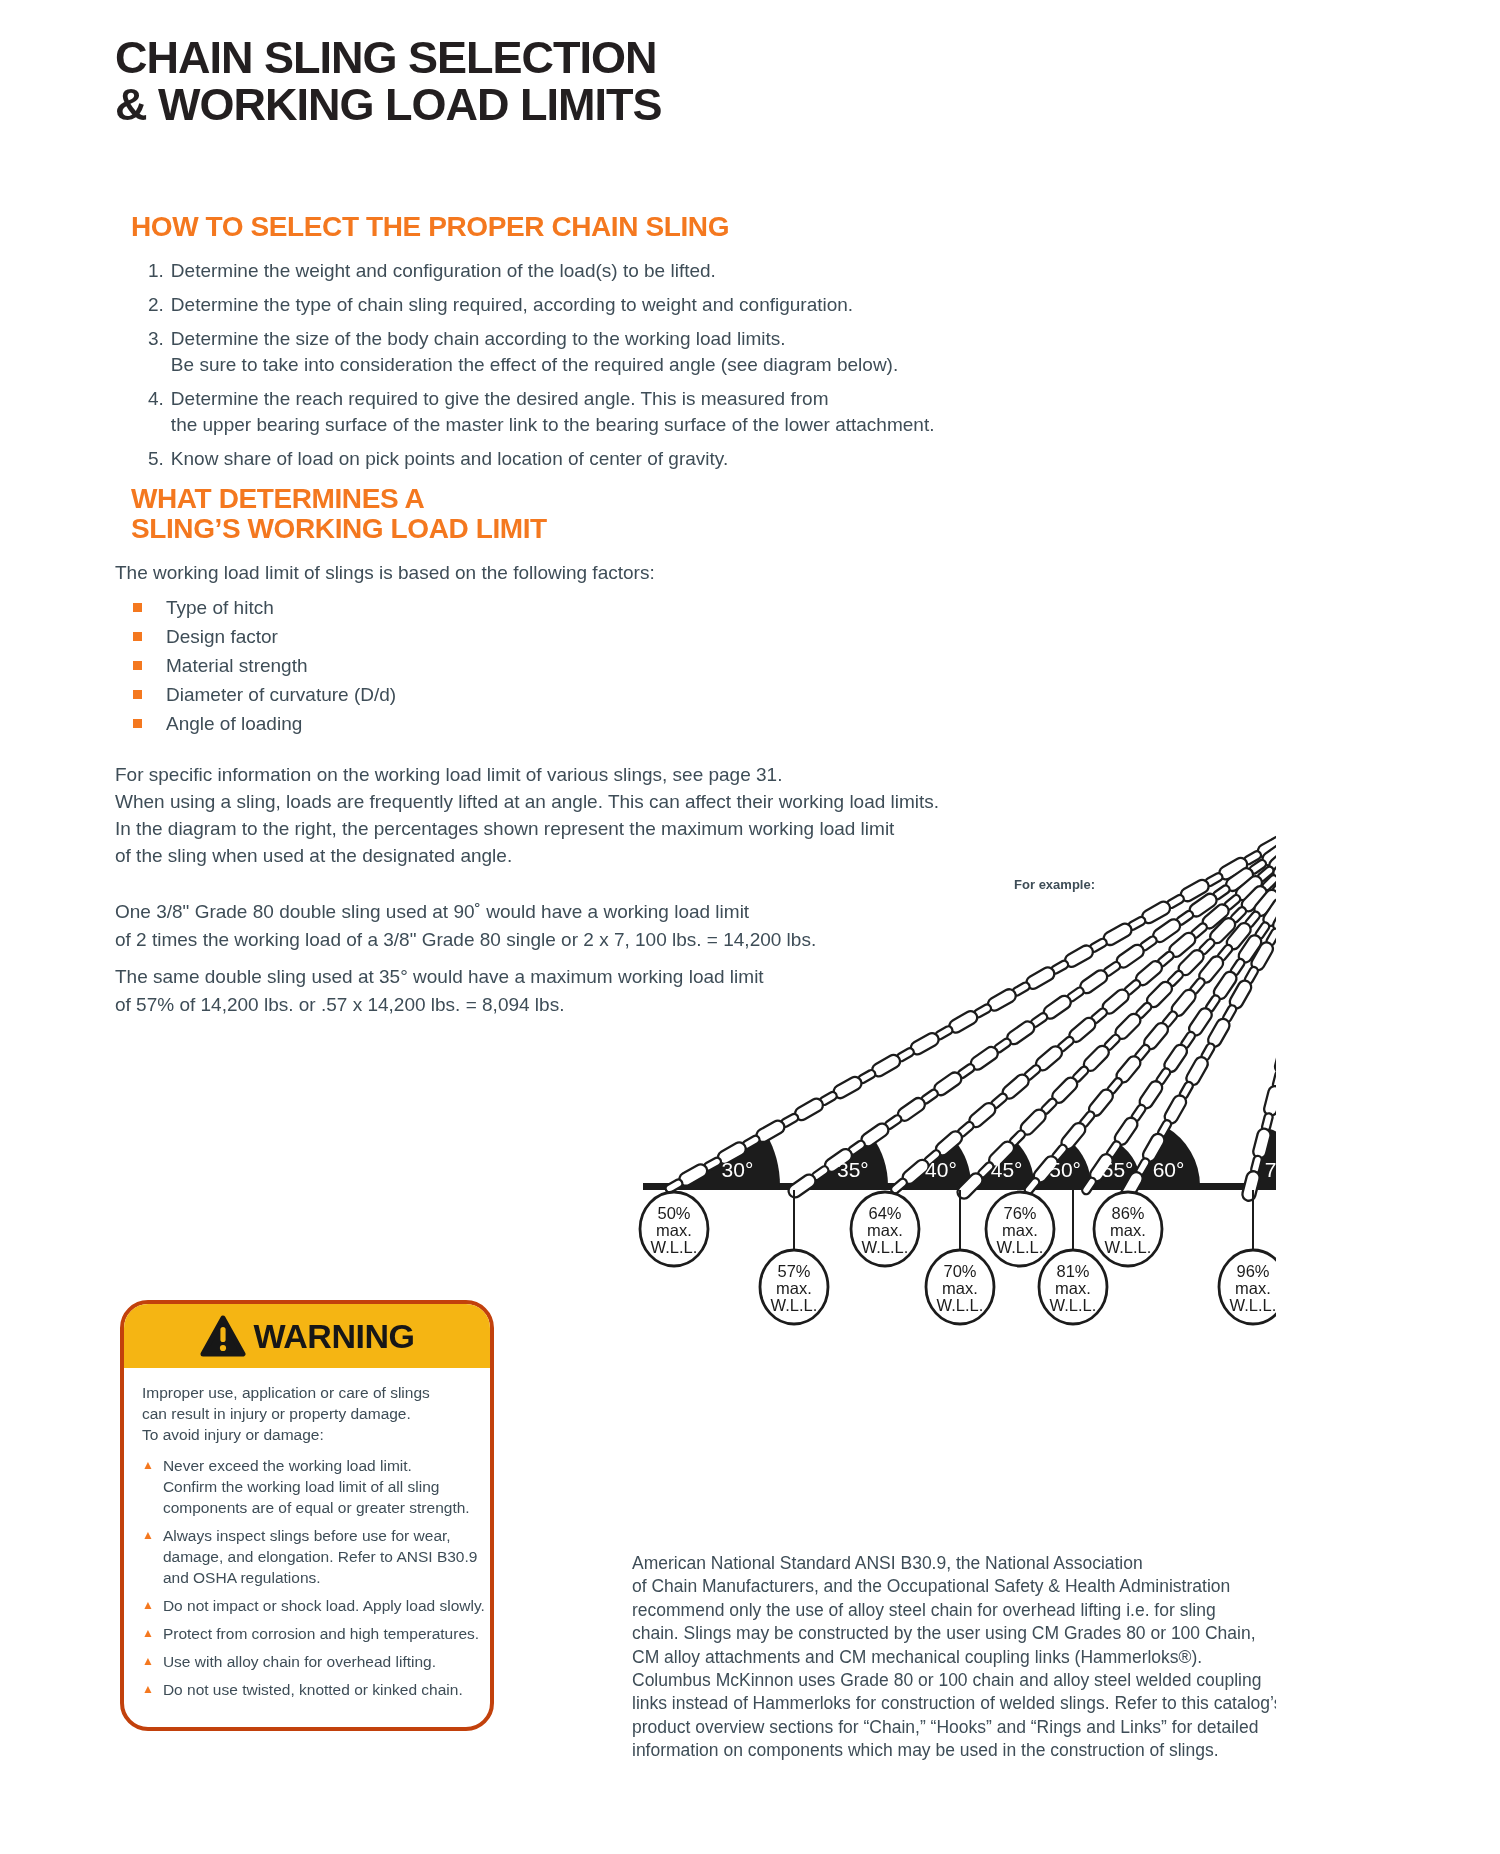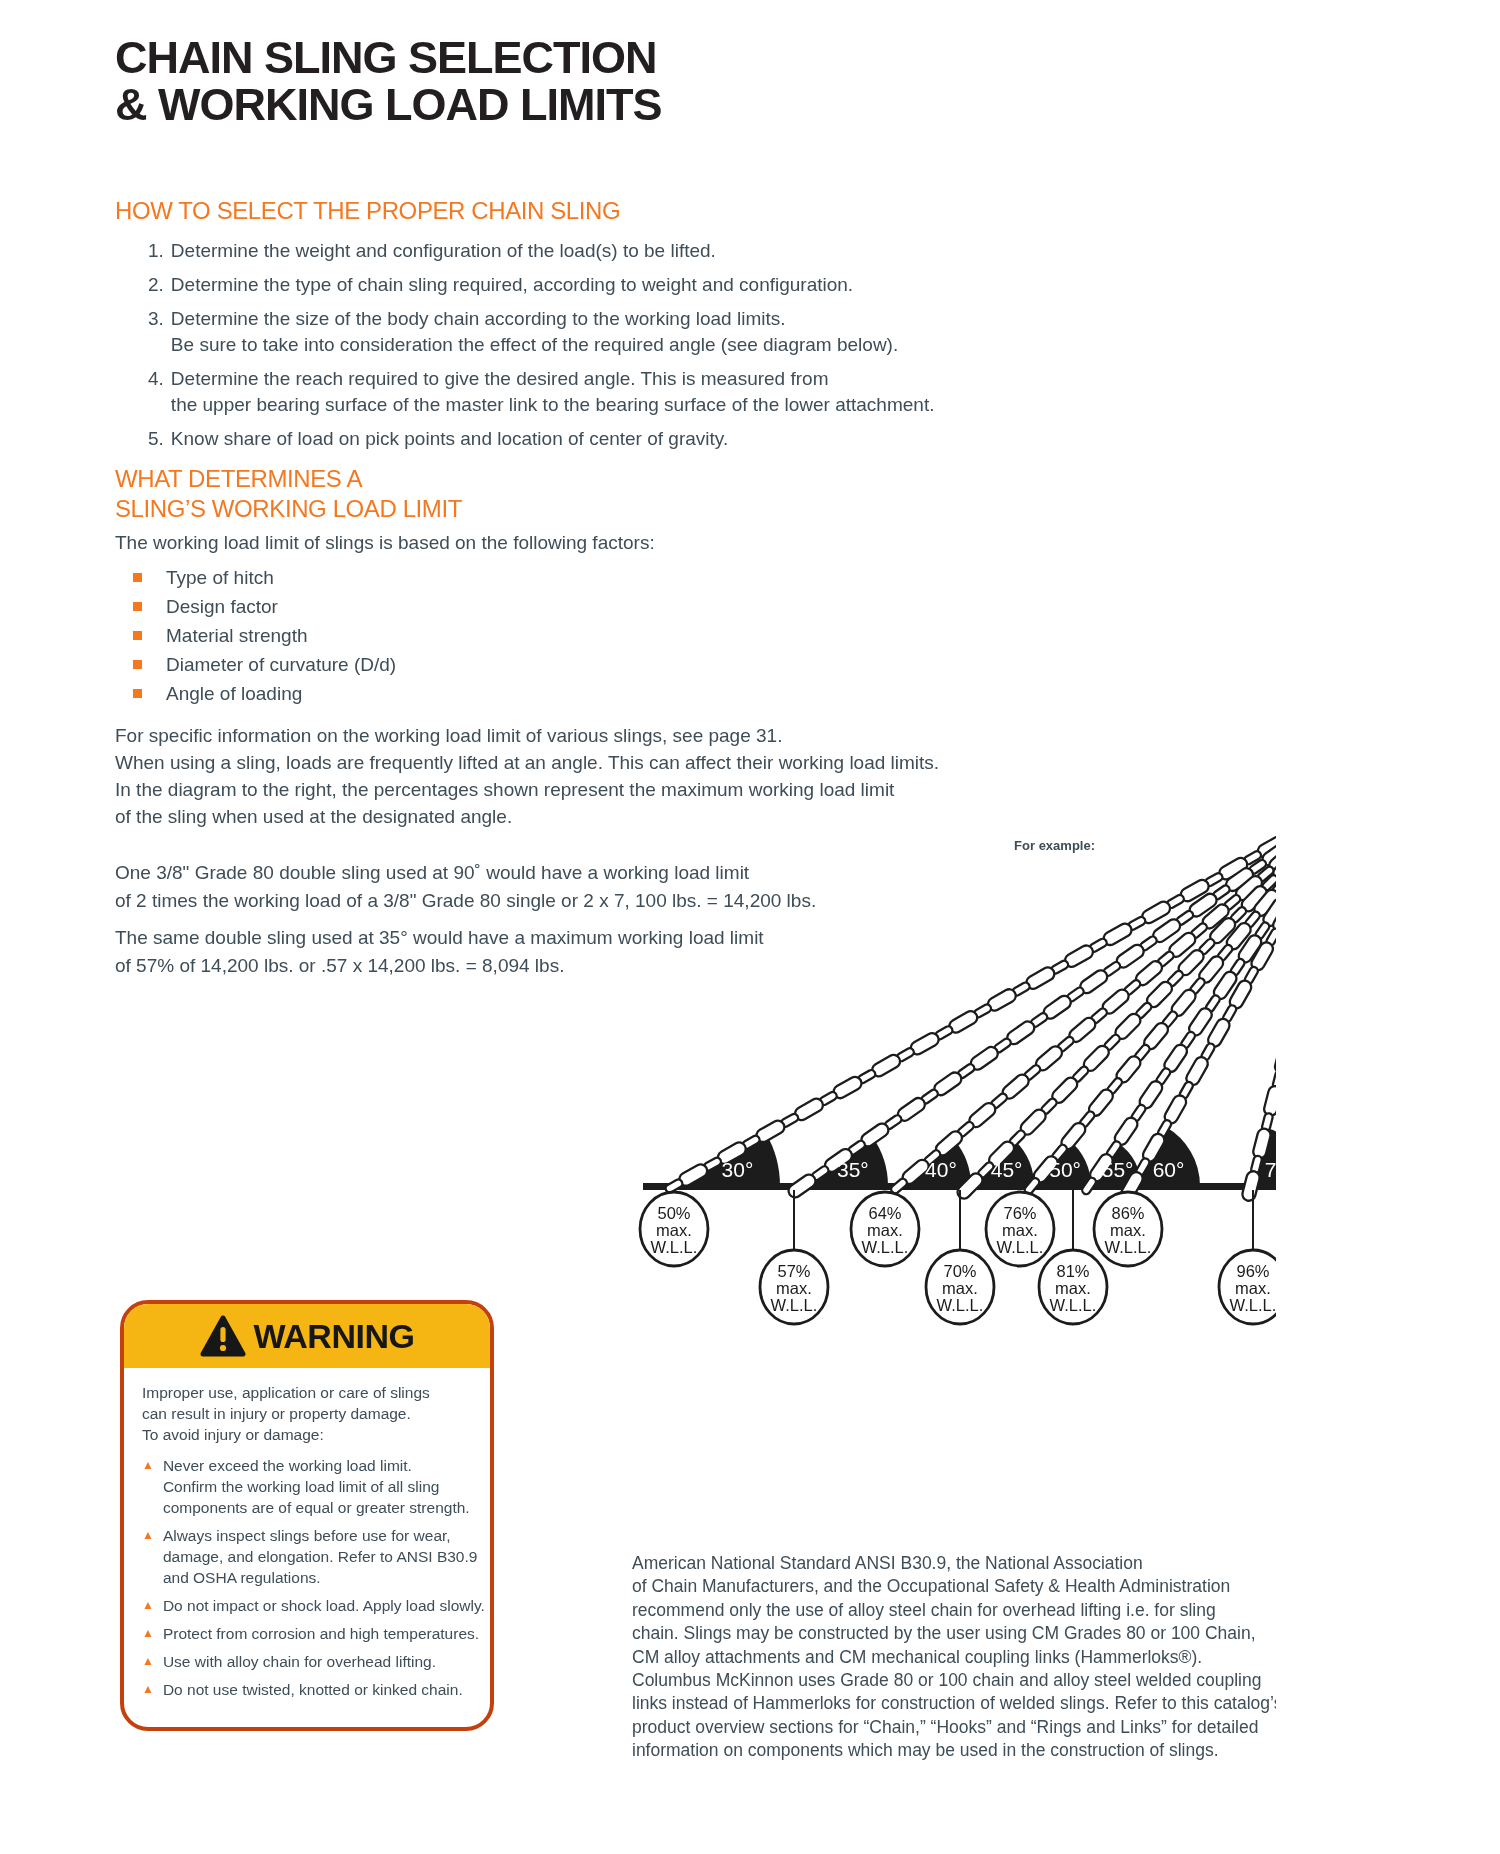--- a/index.html
+++ b/index.html
@@ -15,8 +15,8 @@
   }
   .main { position:absolute; left:115px; top:196px; width:980px; }
   .sec-heading {
-    color:#f4781f; font-size:24px; line-height:30px; font-weight:400;
-    letter-spacing:-0.4px; margin:0; white-space:pre;
+    color:#f4781f; font-size:28px; line-height:30px; font-weight:700;
+    letter-spacing:-0.4px; margin:16px; white-space:pre;
   }
   .numlist { margin:12px 0 0 33px; }
   .num-item { display:flex; gap:7px; font-size:19px; line-height:26px; margin-bottom:8px; }

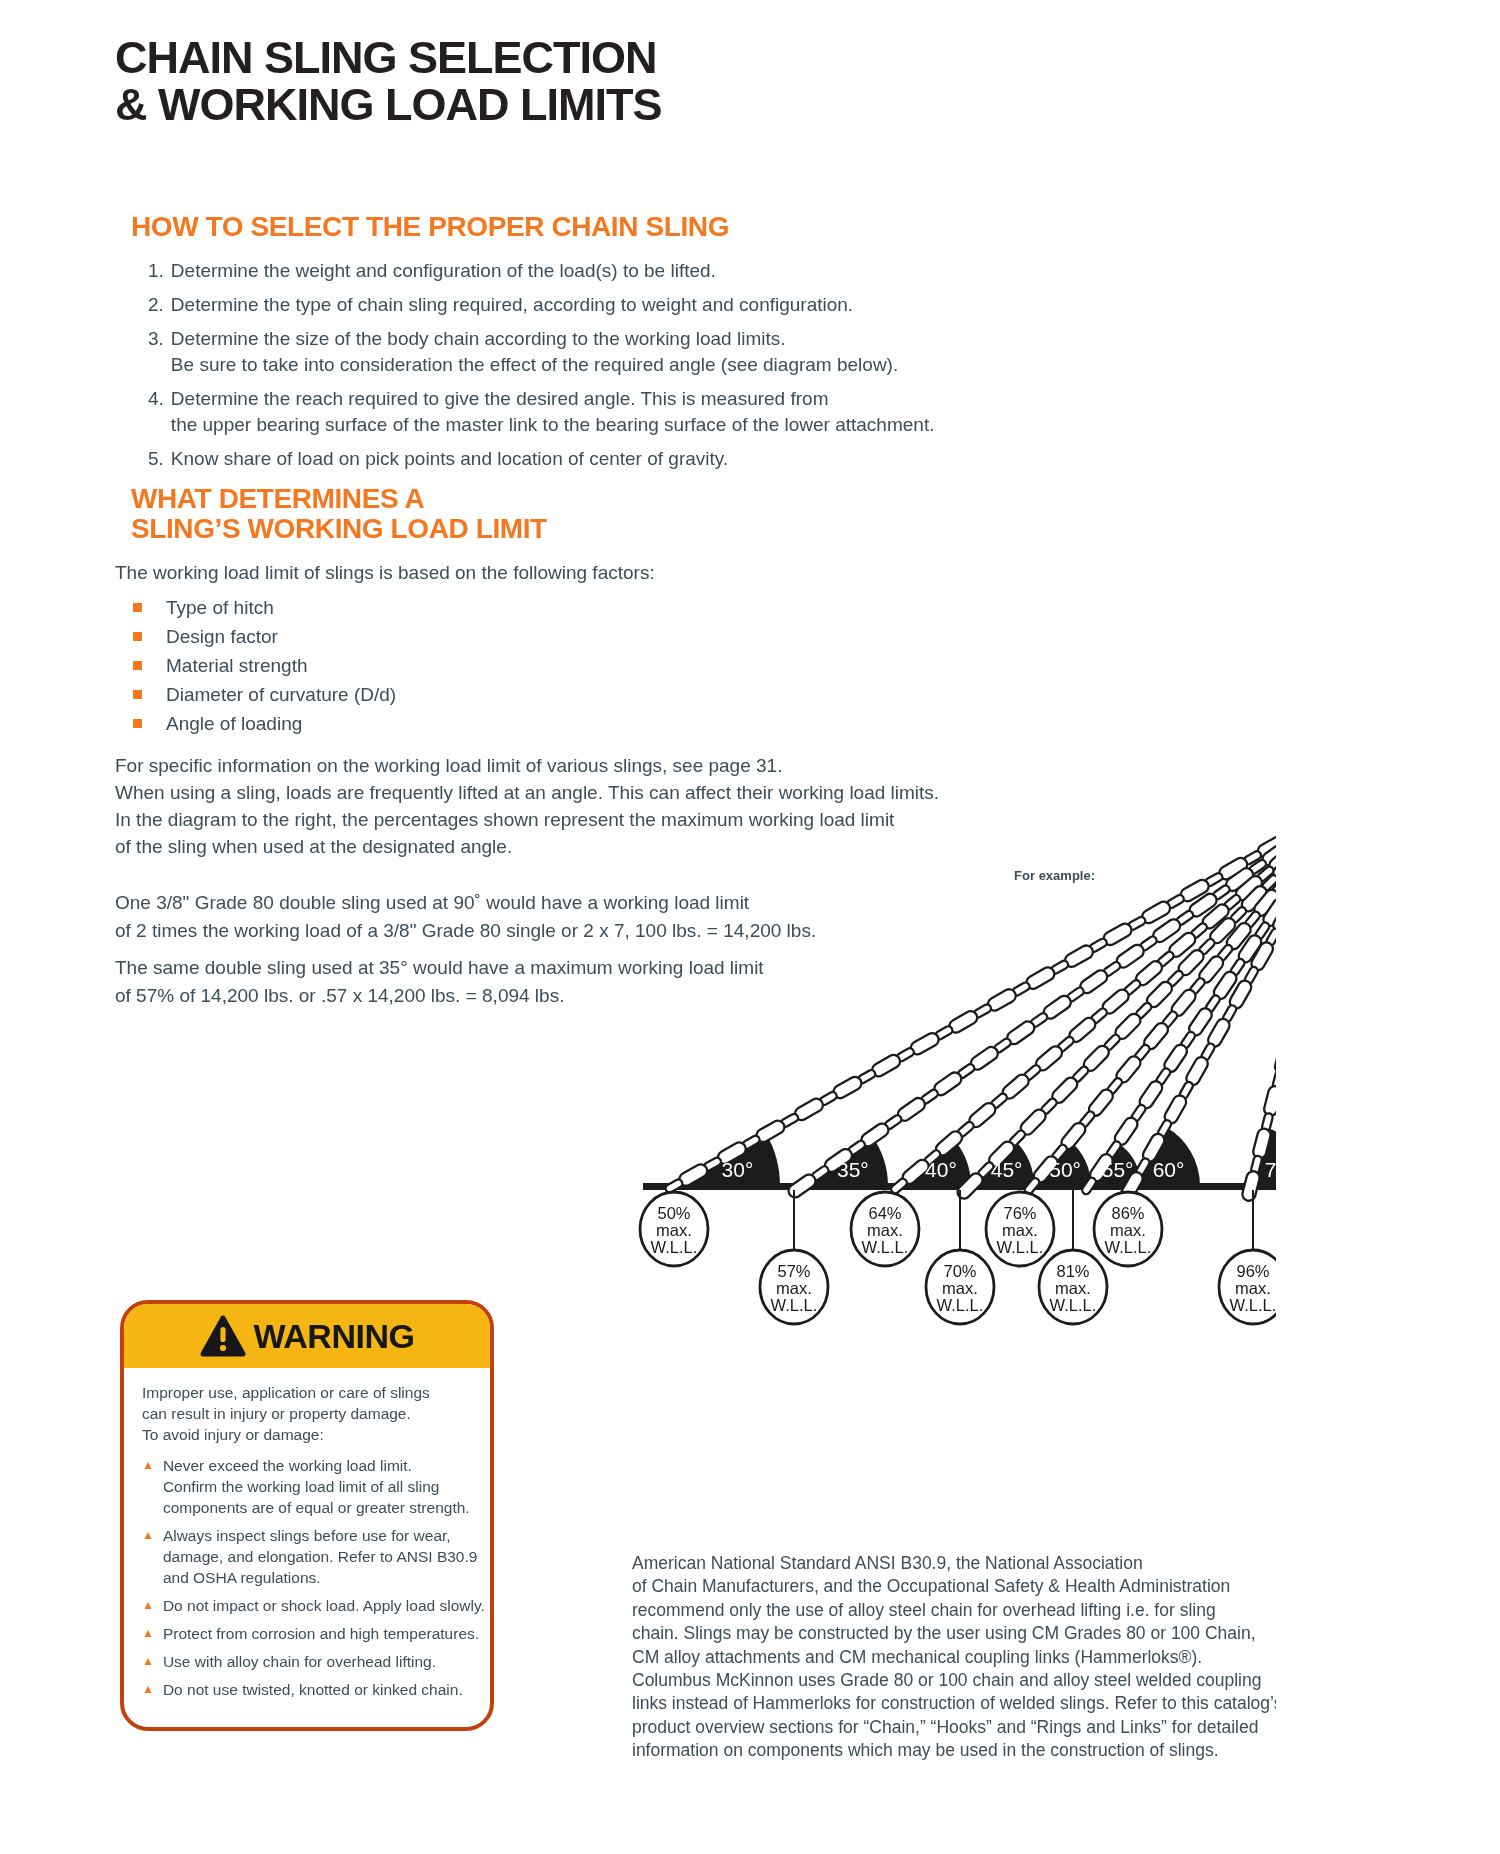--- a/index.html
+++ b/index.html
@@ -26,7 +26,7 @@
   .factors { margin:7px 0 0 18px; }
   .factor { display:flex; align-items:center; gap:24px; height:29px; font-size:19px; }
   .sq { width:9px; height:9px; background:#f4781f; flex:0 0 auto; }
-  .para { margin-top:14px; font-size:19px; line-height:27px; white-space:pre; }
+  .para { margin-top:23px; font-size:19px; line-height:27px; white-space:pre; }
   .ex-label { margin-top:2px; font-size:13px; line-height:27px; font-weight:bold;text-align:right; }
   .ex { font-size:19px; line-height:28px; white-space:pre; }
   .ex + .ex { margin-top:9px; }

